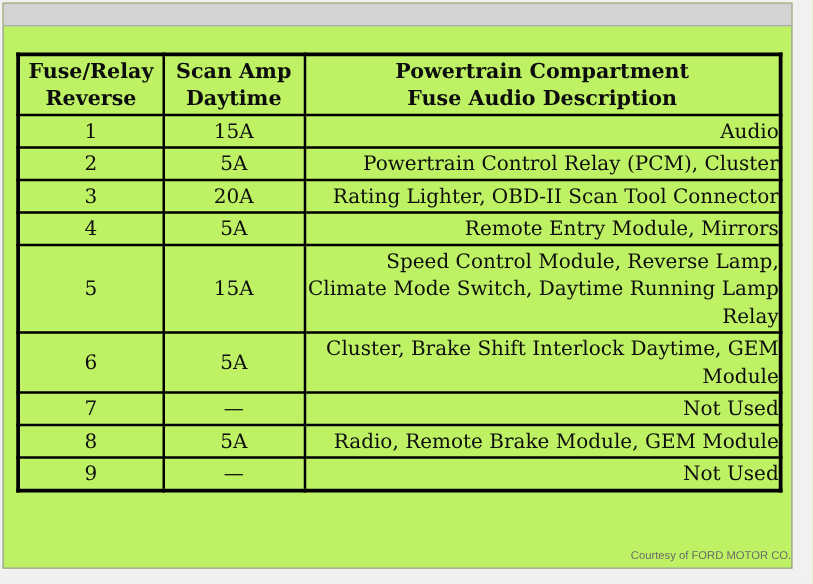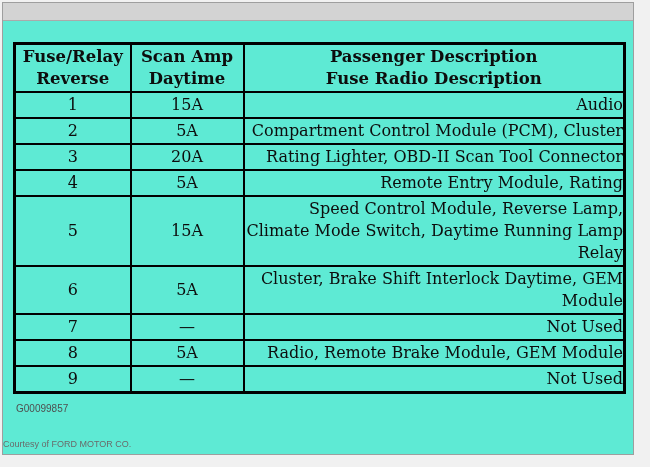--- a/index.html
+++ b/index.html
@@ -18,7 +18,7 @@
     top: 2px;
     width: 632px;
     height: 453px;
-    background: #5eead4;
+    background: #bef264;
     border: 1px solid #9e9e9e;
     box-sizing: border-box;
   }

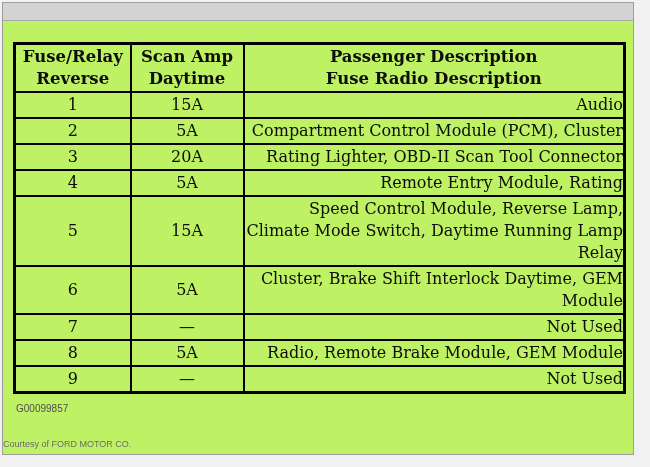--- a/index.html
+++ b/index.html
@@ -99,7 +99,7 @@
       <tr>
         <th><span>Fuse/Relay</span><br><span>Reverse</span></th>
         <th><span>Scan Amp</span><br><span>Daytime</span></th>
-        <th><span>Passenger Description</span><br><span>Fuse Radio Description</span></th>
+        <th><span>Powertrain Compartment</span><br><span>Fuse Radio Description</span></th>
       </tr>
     </thead>
     <tbody>

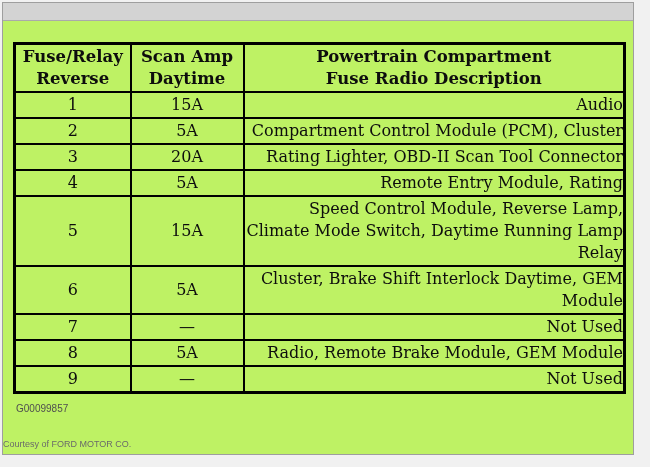--- a/index.html
+++ b/index.html
@@ -99,7 +99,7 @@
       <tr>
         <th><span>Fuse/Relay</span><br><span>Reverse</span></th>
         <th><span>Scan Amp</span><br><span>Daytime</span></th>
-        <th><span>Powertrain Compartment</span><br><span>Fuse Radio Description</span></th>
+        <th><span>Powertrain Compartment</span><br><span>Fuse Audio Description</span></th>
       </tr>
     </thead>
     <tbody>

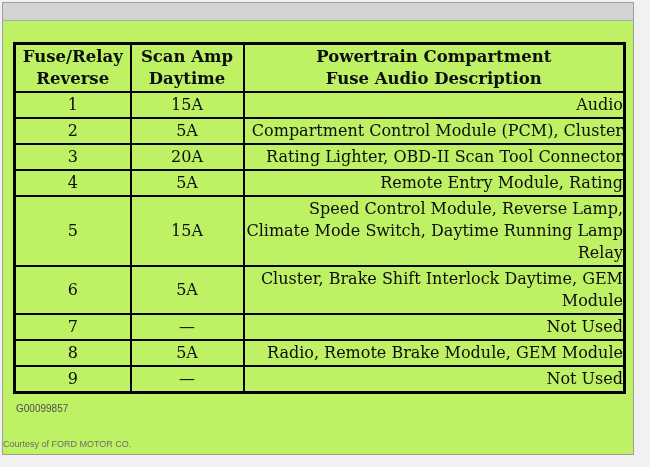--- a/index.html
+++ b/index.html
@@ -111,7 +111,7 @@
       <tr>
         <td class="loc">2</td>
         <td class="amp">5A</td>
-        <td class="desc">Compartment Control Module (PCM), Cluster</td>
+        <td class="desc">Powertrain Control Relay (PCM), Cluster</td>
       </tr>
       <tr>
         <td class="loc">3</td>

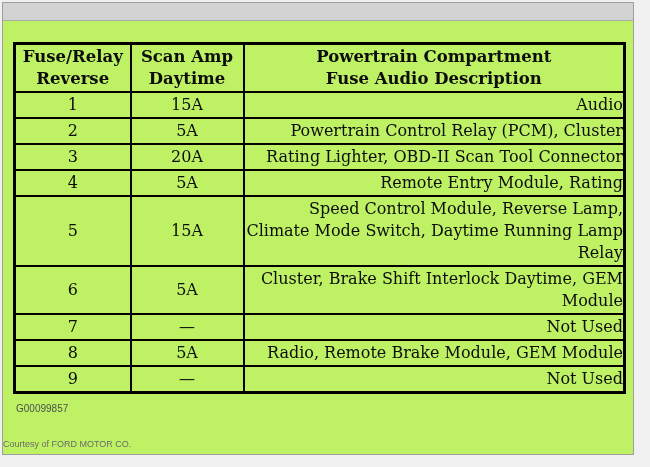--- a/index.html
+++ b/index.html
@@ -121,7 +121,7 @@
       <tr>
         <td class="loc">4</td>
         <td class="amp">5A</td>
-        <td class="desc">Remote Entry Module, Rating</td>
+        <td class="desc">Remote Entry Module, Mirrors</td>
       </tr>
       <tr>
         <td class="loc">5</td>

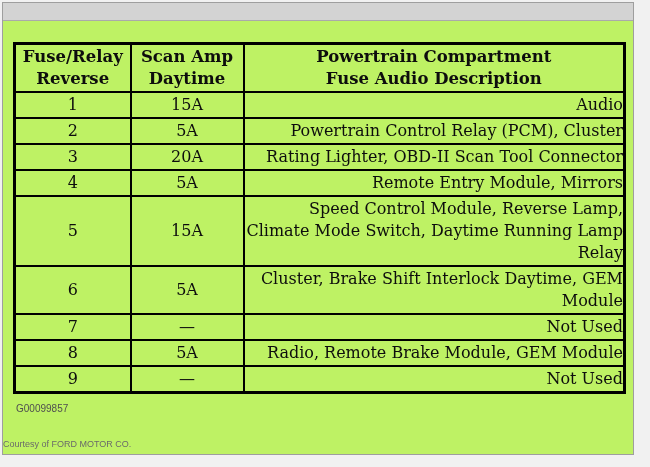--- a/index.html
+++ b/index.html
@@ -151,7 +151,6 @@
     </tbody>
   </table>
 
-  <div class="imgcode">G00099857</div>
 
   <div class="courtesy">Courtesy of FORD MOTOR CO.</div>
 

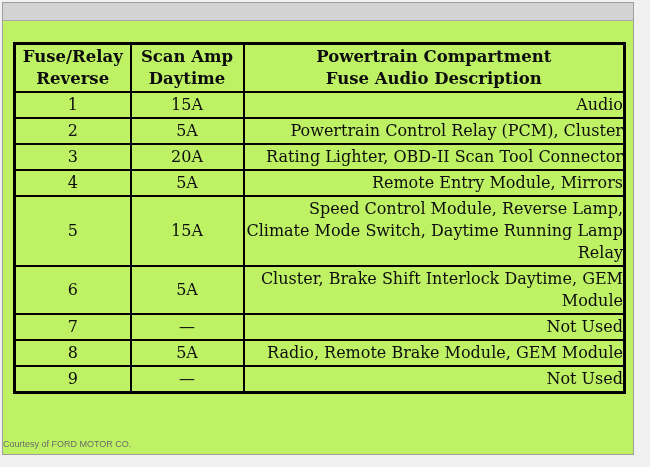--- a/index.html
+++ b/index.html
@@ -75,7 +75,7 @@
     bottom: 5px;
     left: 0;
     width: 100%;
-    text-align: left;
+    text-align: right;
     font-size: 9px;
     color: #6a6a6a;
   }

